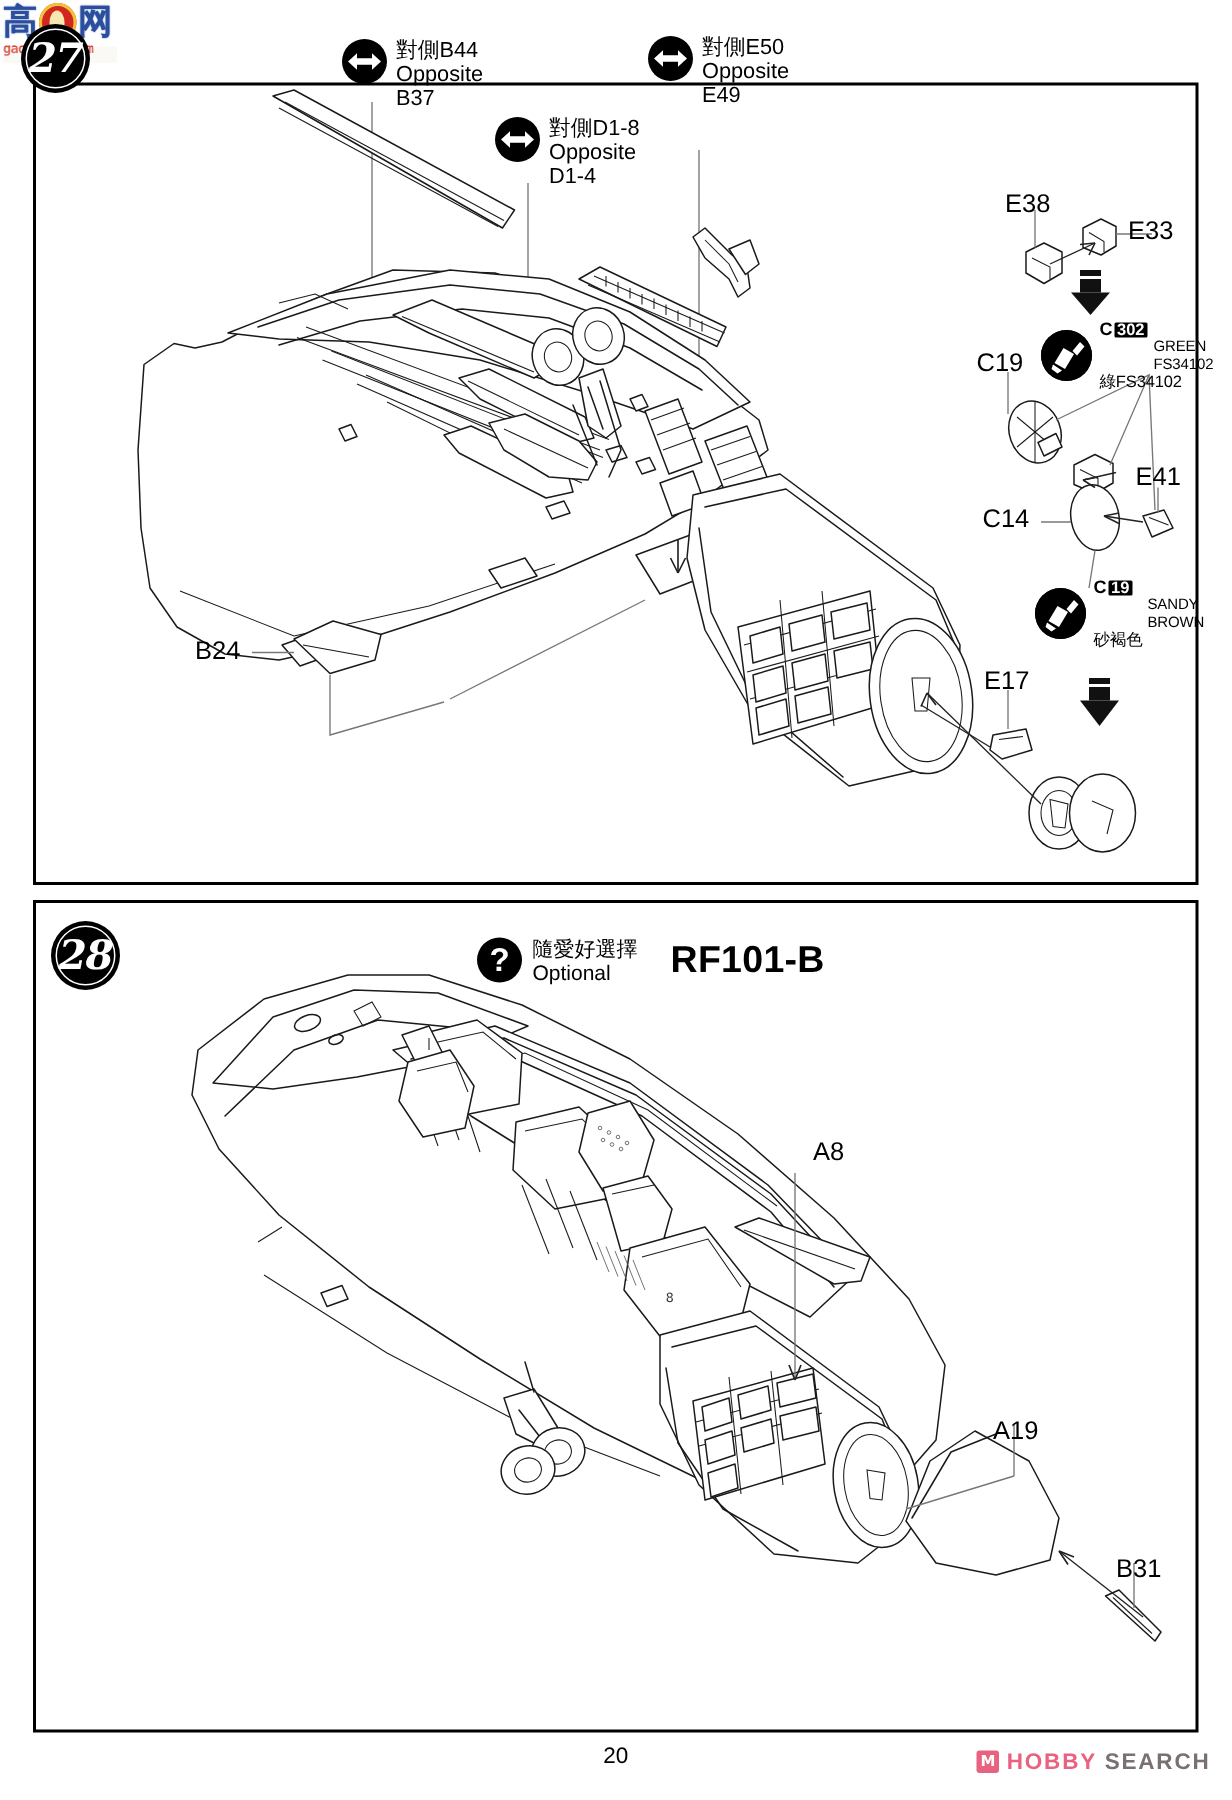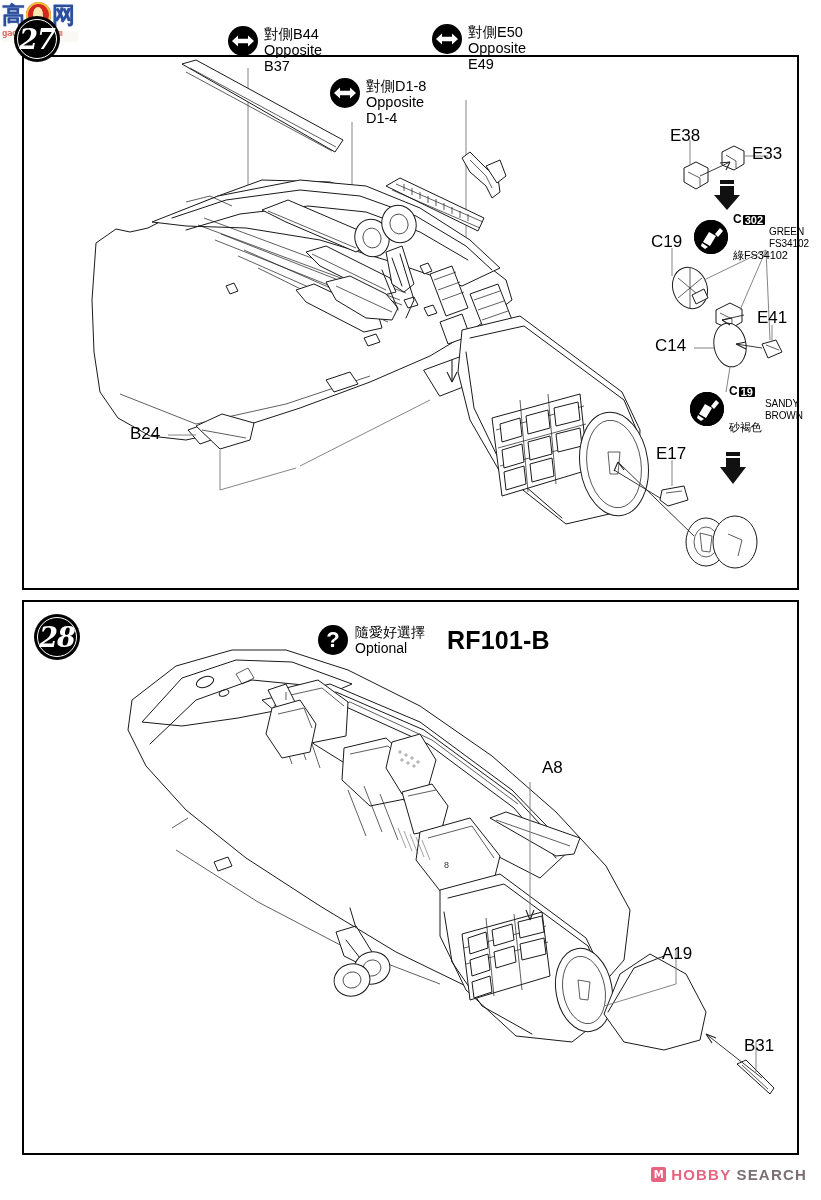--- a/index.html
+++ b/index.html
@@ -598,6 +598,7 @@
   <div class="plabel" style="left:662px;top:944px;">A19</div>
   <div class="plabel" style="left:744px;top:1036px;">B31</div>
 
+  <div class="page-num">20</div>
 
   <div class="hs-logo">
     <span class="hs-mark">M</span>

